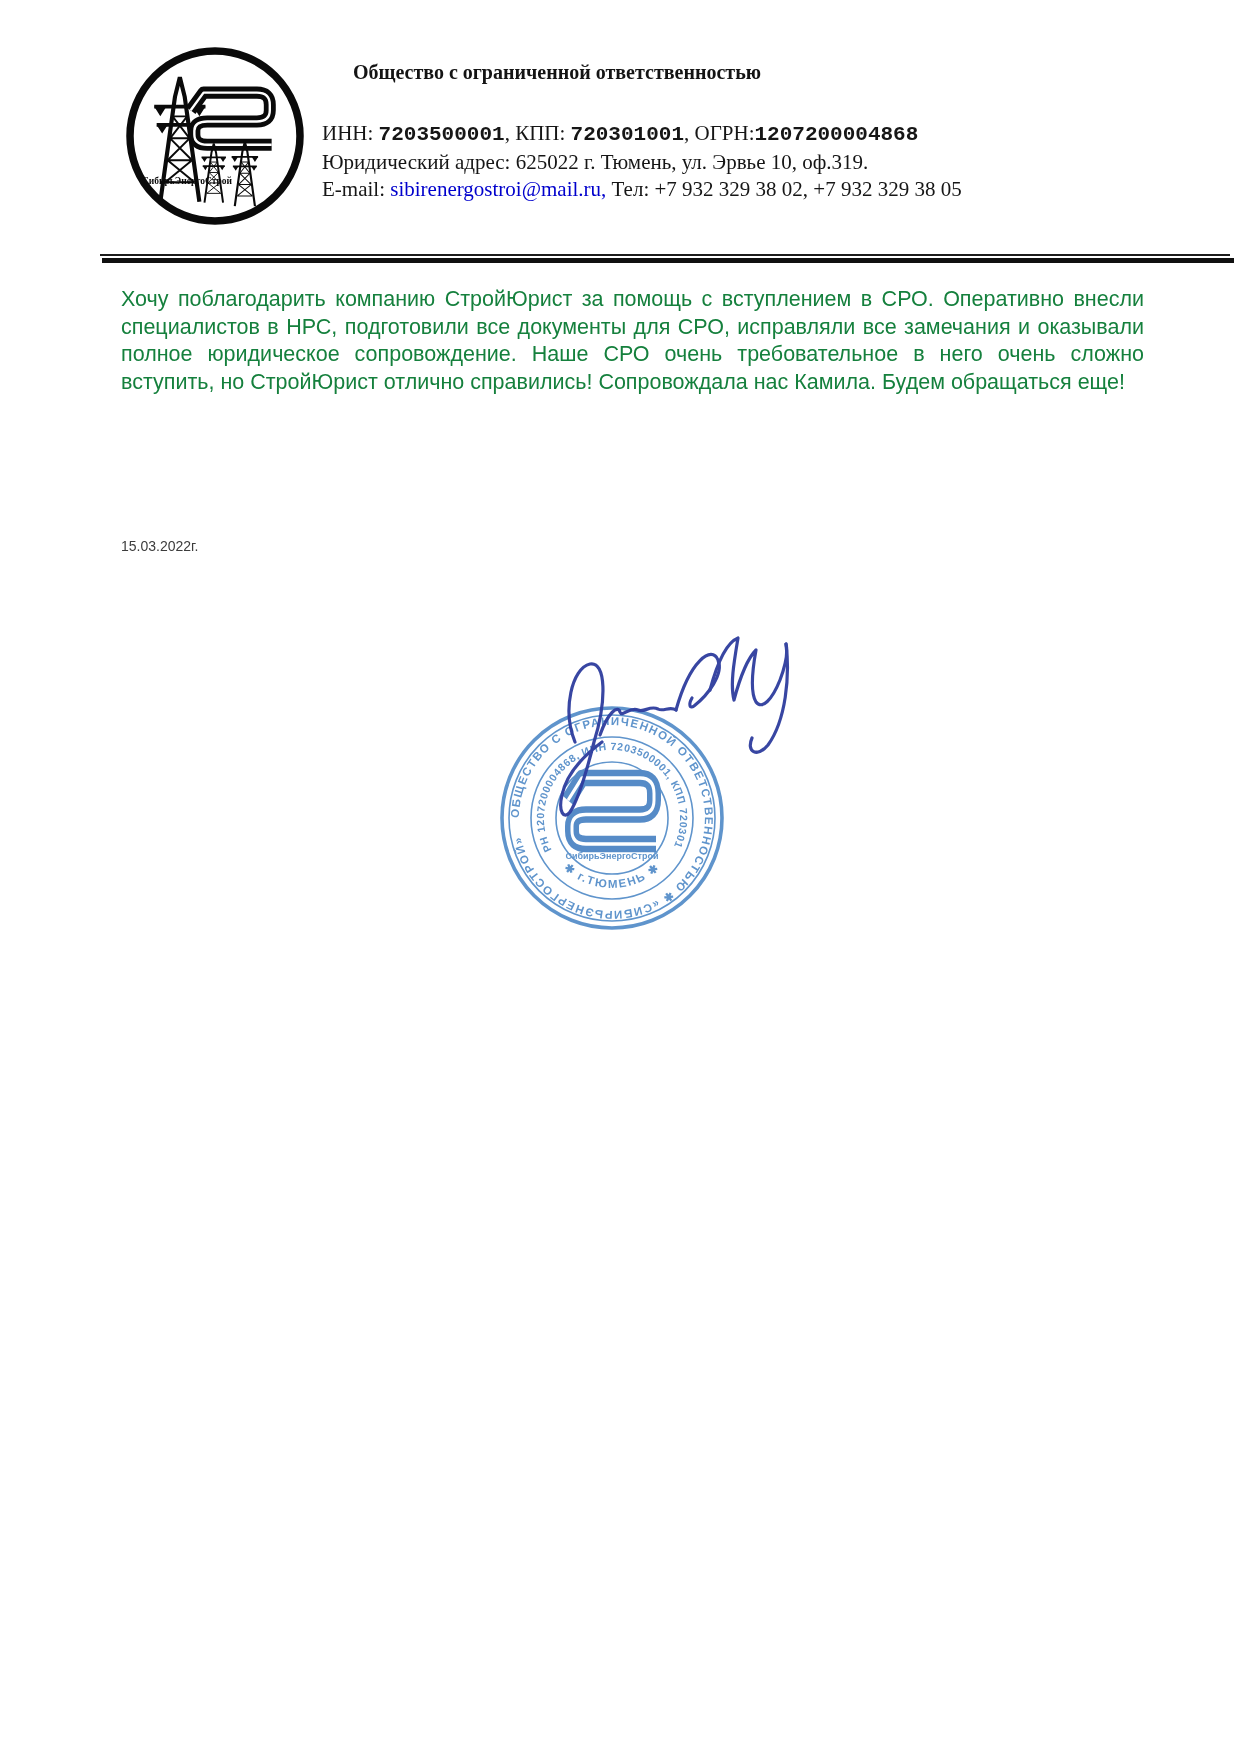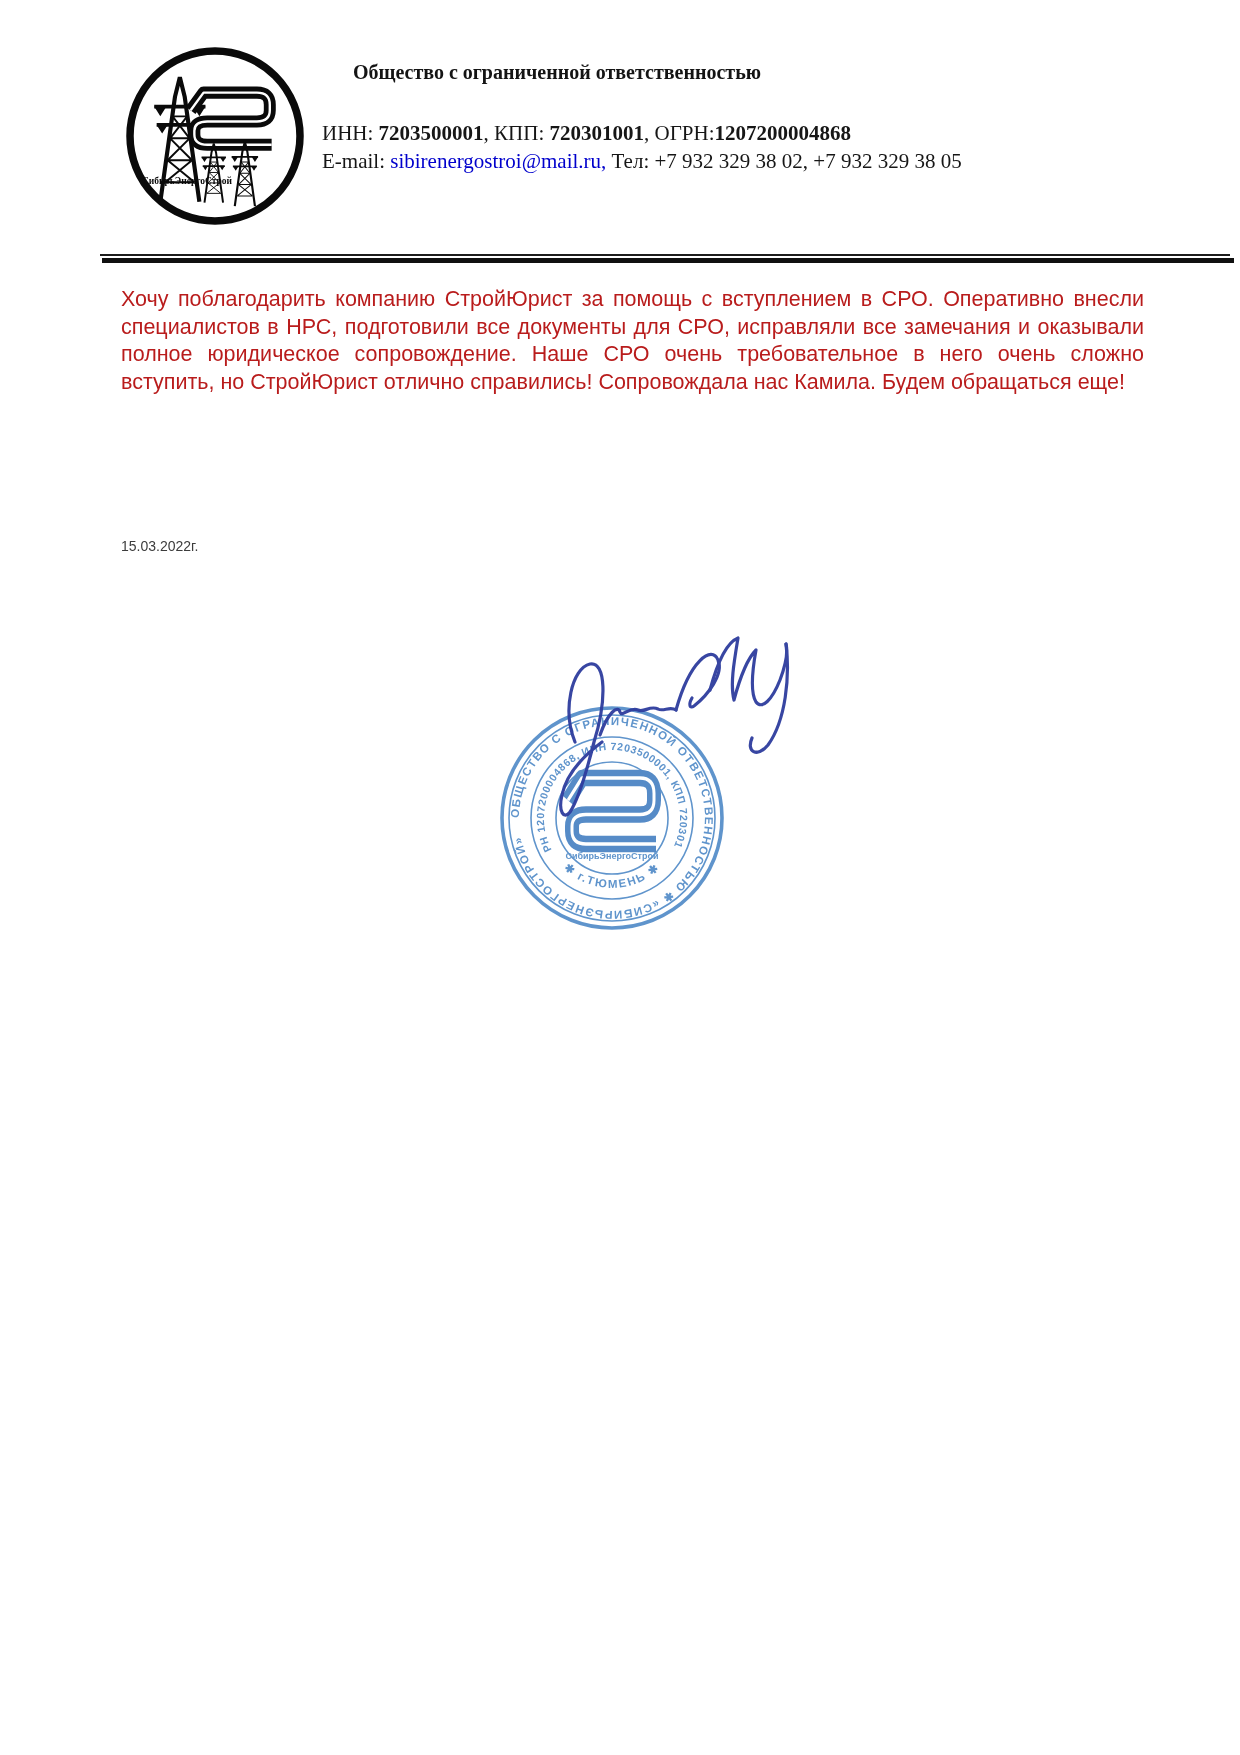--- a/index.html
+++ b/index.html
@@ -11,7 +11,7 @@
                font-weight:bold;font-size:20px;line-height:33px;color:#141414;}
   .req-block{position:absolute;left:322px;top:120px;width:760px;
              font-size:21px;line-height:27.5px;color:#161616;white-space:nowrap;}
-  .req-block b{font-weight:bold;}
+  .req-block b{font-weight:bold;font-family:Liberation Mono, monospace;}
   .email-link{color:#0000cc;}
   .sep-thin{position:absolute;left:100px;top:254px;width:1130px;height:2px;background:#1d1d1d;}
   .sep-thick{position:absolute;left:102px;top:258px;width:1132px;height:5px;background:#101010;}

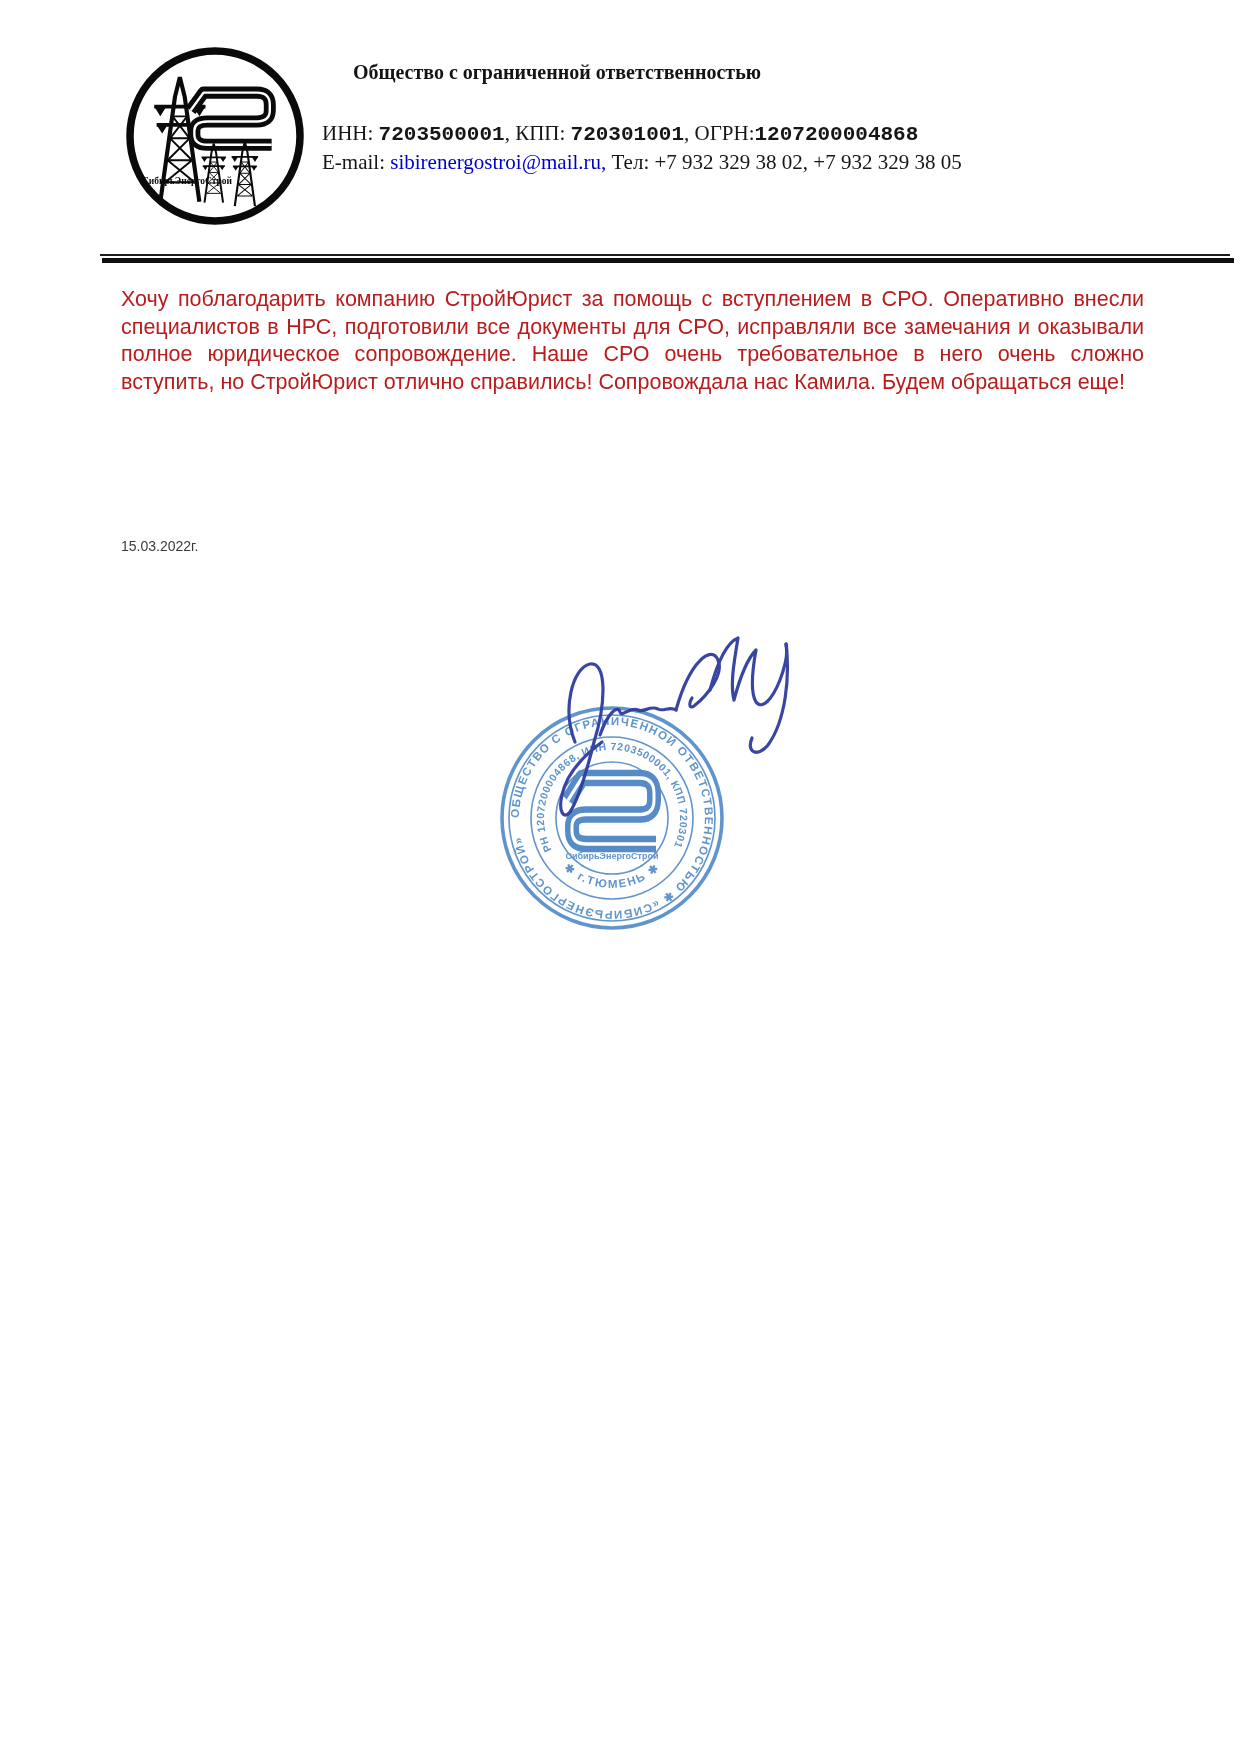--- a/index.html
+++ b/index.html
@@ -61,6 +61,7 @@
 
   <div class="req-block">
     <div><span>ИНН: </span><b>7203500001</b><span>,  КПП: </span><b>720301001</b><span>,  ОГРН:</span><b>1207200004868</b></div>
+    <div>Юридический адрес: 625022 г. Тюмень, ул. Эрвье 10, оф.319.</div>
     <div><span>E-mail: </span><span class="email-link">sibirenergostroi@mail.ru,</span><span> Тел: +7 932 329 38 02, +7 932 329 38 05</span></div>
   </div>
 

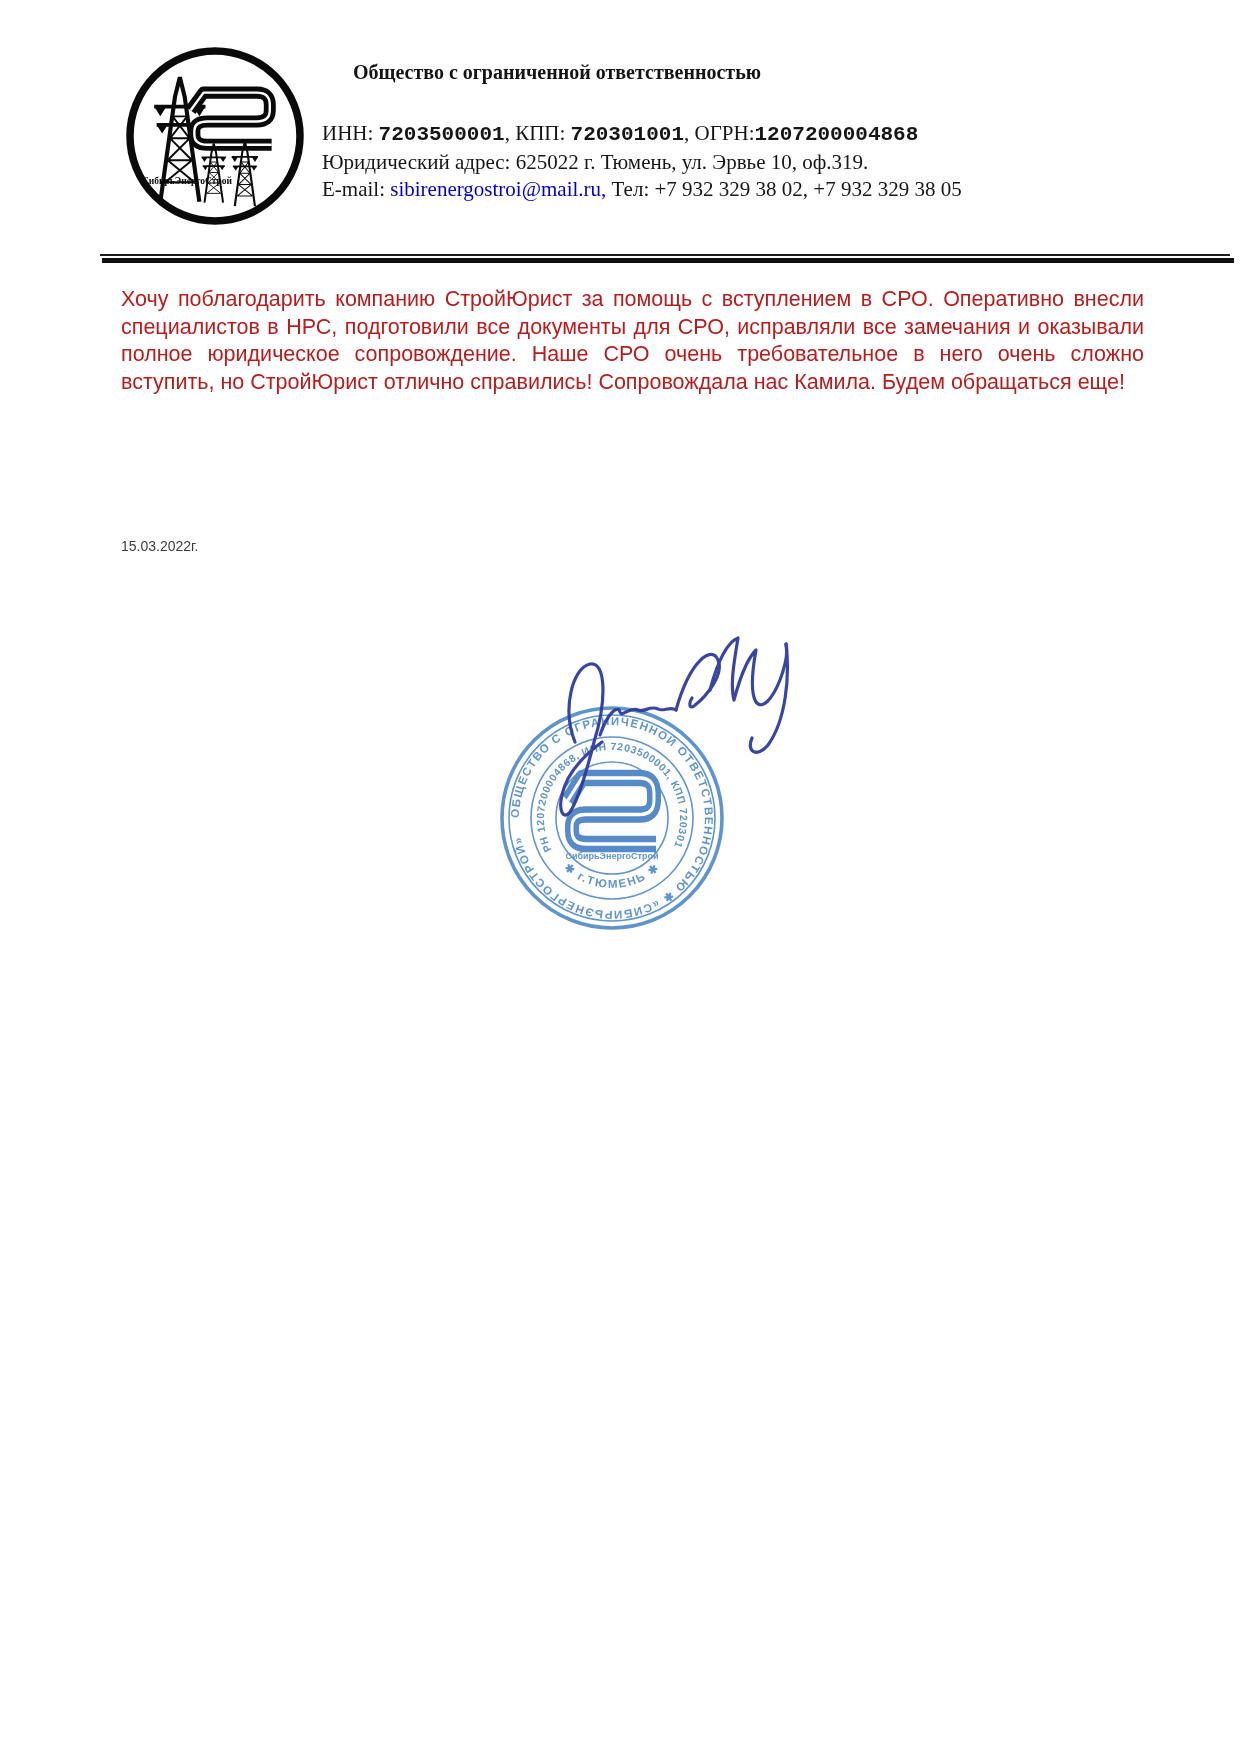--- a/index.html
+++ b/index.html
@@ -18,7 +18,7 @@
   
   .testimonial{position:absolute;left:121px;top:286px;width:1023px;
                font-family:"Liberation Sans", sans-serif;font-size:21.5px;line-height:27.6px;
-               color:#b91c1c;text-align:justify;}
+               color:#15803d;text-align:justify;}
   .doc-date{position:absolute;left:121px;top:538px;
             font-family:"Liberation Sans", sans-serif;font-size:14px;color:#3c3c3c;}
   

